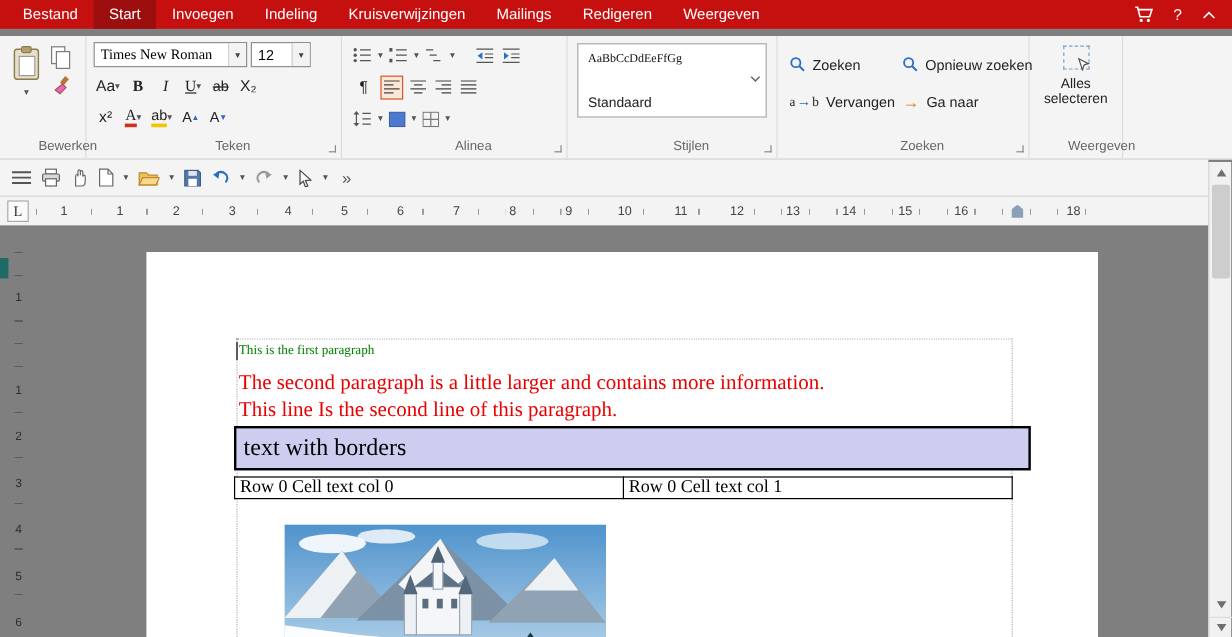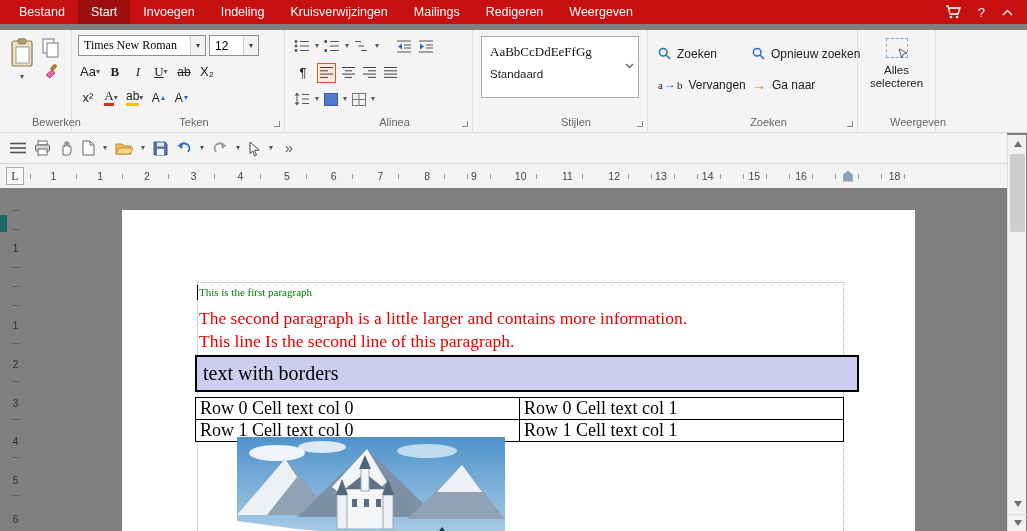--- a/index.html
+++ b/index.html
@@ -51,7 +51,7 @@
 
   .g-stijlen { width: 175px; }
   .stylebox { width: 158px; height: 62px; margin: 6px auto 0 auto; background: #fff; border: 1px solid #ababab; position: relative; }
-  .style-preview { position: absolute; top: 7px; left: 8px; font-family: "Liberation Serif", serif; font-size: 13px; color: #111; }
+  .style-preview { position: absolute; top: 7px; left: 8px; font-family: "Liberation Serif", serif; font-size: 10px; color: #111; }
   .style-name { position: absolute; bottom: 17px; left: 8px; font-size: 11.5px; color: #222; }
   .style-chevron { position: absolute; right: 4px; top: 26px; }
 

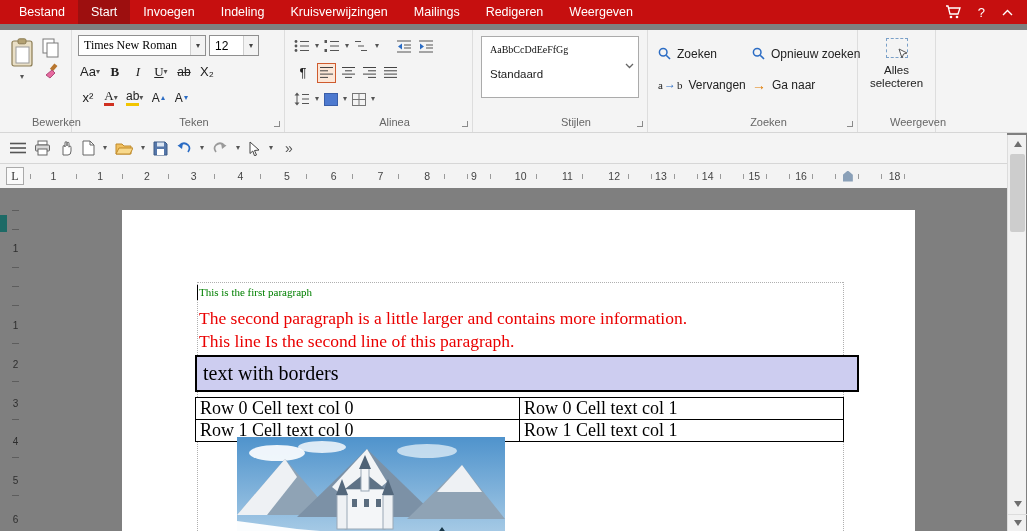--- a/index.html
+++ b/index.html
@@ -52,7 +52,7 @@
   .g-stijlen { width: 175px; }
   .stylebox { width: 158px; height: 62px; margin: 6px auto 0 auto; background: #fff; border: 1px solid #ababab; position: relative; }
   .style-preview { position: absolute; top: 7px; left: 8px; font-family: "Liberation Serif", serif; font-size: 10px; color: #111; }
-  .style-name { position: absolute; bottom: 17px; left: 8px; font-size: 11.5px; color: #222; }
+  .style-name { position: absolute; bottom: 5px; left: 8px; font-size: 11.5px; color: #222; }
   .style-chevron { position: absolute; right: 4px; top: 26px; }
 
   .g-zoeken { width: 210px; }

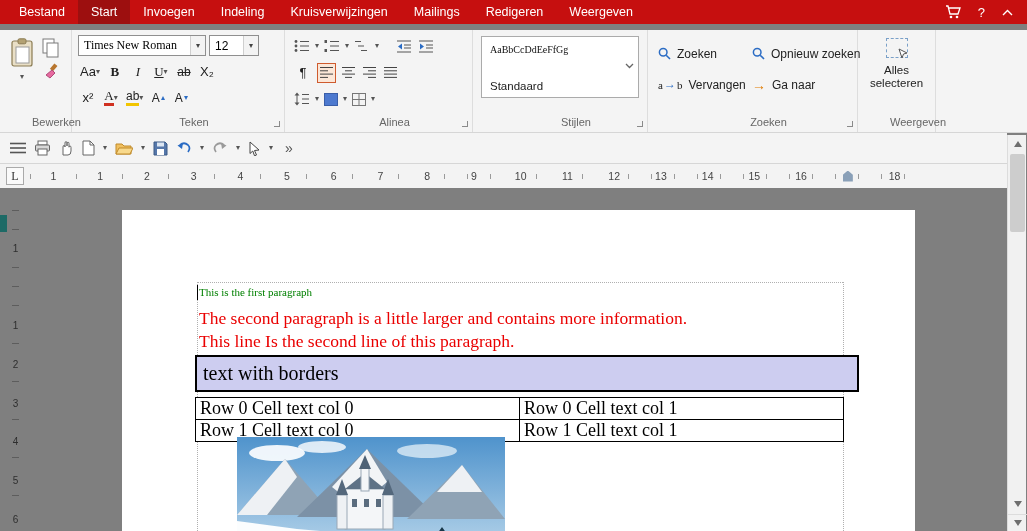--- a/index.html
+++ b/index.html
@@ -101,7 +101,7 @@
   .p2 { position: absolute; left: 77px; top: 97px; font-family: "Liberation Serif", serif; font-size: 17.5px; line-height: 23px; color: #ea0000; white-space: nowrap; }
   .borderbox { position: absolute; left: 73px; top: 145px; width: 664px; height: 37px; background: #cdcdf0; border: 2px solid #000; font-family: "Liberation Serif", serif; font-size: 20px; line-height: 32px; color: #000; padding-left: 6px; }
   .doctable { position: absolute; left: 73px; top: 187px; border-collapse: collapse; }
-  .doctable td { border: 1px solid #000; width: 324px; height: 17px; font-family: "Liberation Serif", serif; font-size: 18px; padding: 0 4px; background: #fff; white-space: nowrap; }
+  .doctable td { border: 1px solid #000; width: 324px; height: 17px; font-family: "Liberation Serif", serif; font-size: 15px; padding: 0 4px; background: #fff; white-space: nowrap; }
   .castle { position: absolute; left: 115px; top: 227px; width: 268px; height: 120px; }
 
   

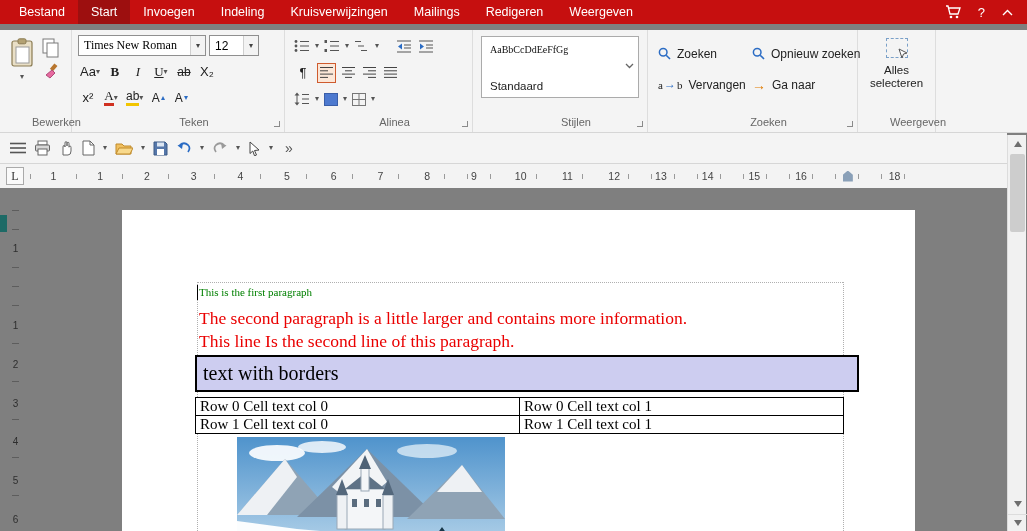--- a/index.html
+++ b/index.html
@@ -572,10 +572,6 @@
             <tr>
               <td>Row 0 Cell text col 0</td>
               <td>Row 0 Cell text col 1</td>
-            </tr>
-            <tr>
-              <td>Row 1 Cell text col 0</td>
-              <td>Row 1 Cell text col 1</td>
             </tr>
           </tbody>
         </table>

